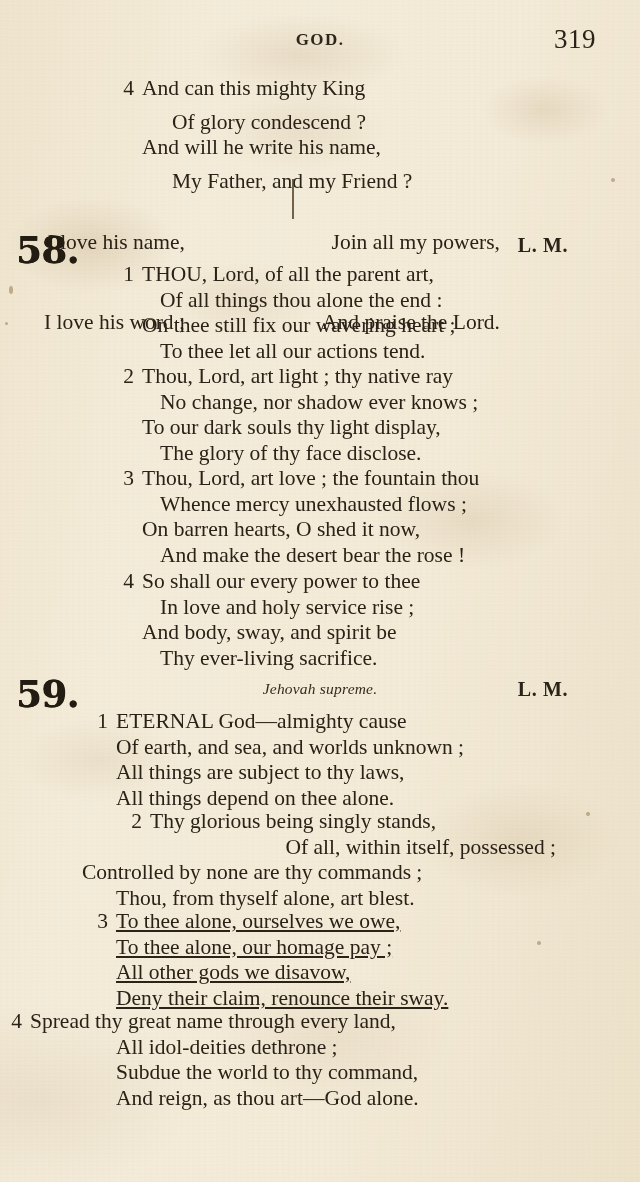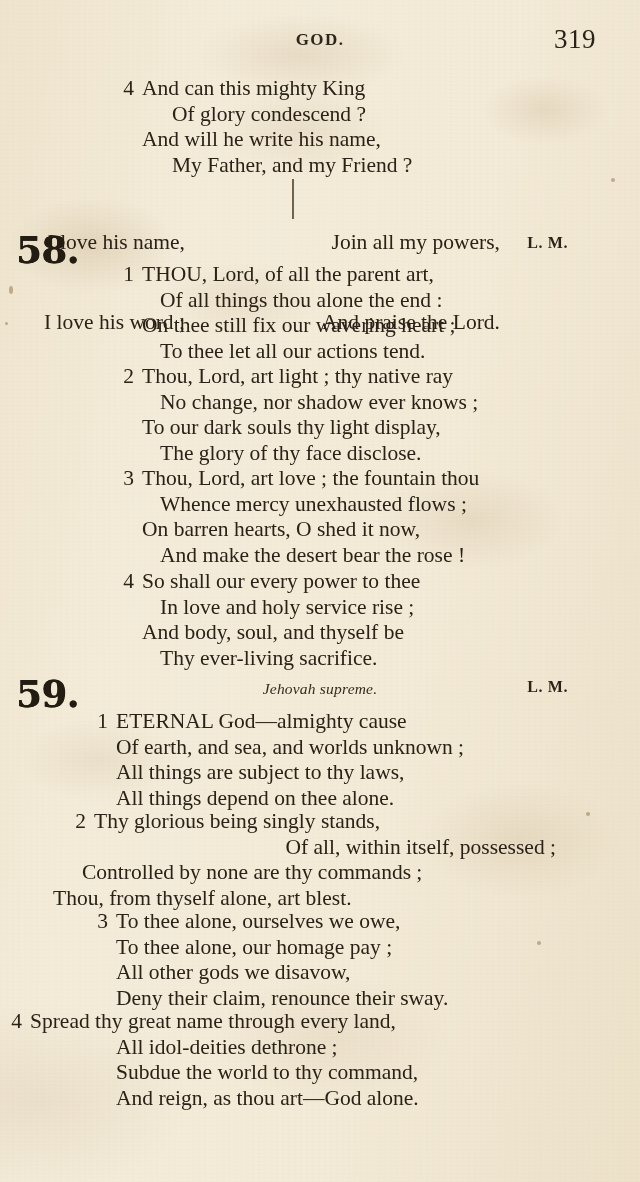--- a/index.html
+++ b/index.html
@@ -76,7 +76,7 @@
   }
   .ind1 { padding-left: 160px; }
   .ind2 { padding-left: 112px; }
-  .ind3 { padding-left: 172px; }
+  .ind3 { padding-left: 172px; margin-top: 8px; }
 
   
   .stanza {

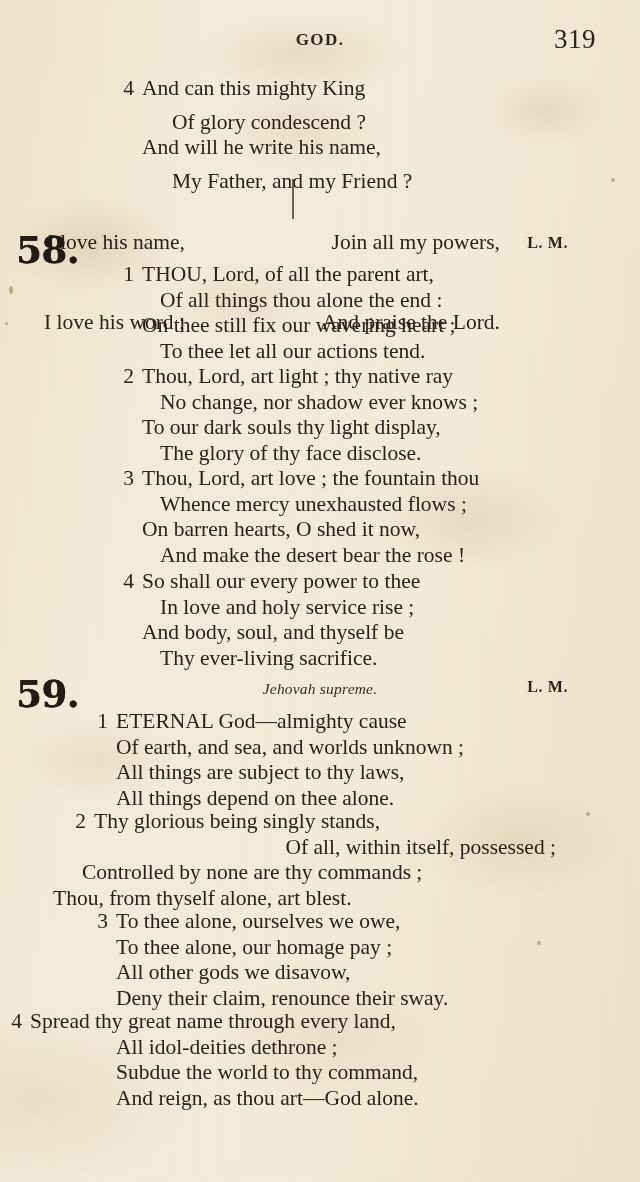--- a/index.html
+++ b/index.html
@@ -156,7 +156,7 @@
     position: absolute;
     right: 72px;
     top: 2px;
-    font-size: 16px;
+    font-size: 20px;
     font-weight: bold;
     letter-spacing: 0.6px;
     color: #2b2318;

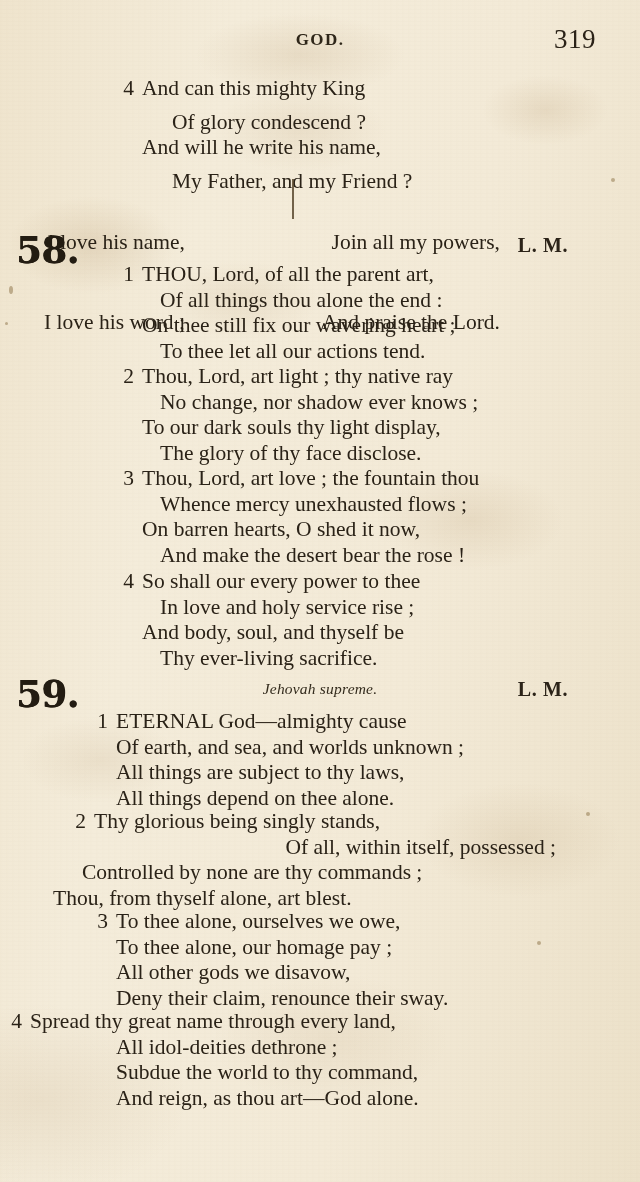--- a/index.html
+++ b/index.html
@@ -238,7 +238,7 @@
     <div class="stanza" style="top:569px;">
       <div class="row ind2"><span class="num">4</span><span>So shall our every power to thee</span></div>
       <div class="row ind1">In love and holy service rise ;</div>
-      <div class="row ind2"><span class="num"></span><span>And body, soul, and thyself be</span></div>
+      <div class="row ind2"><span class="num"></span><span>And body, sway, and spirit be</span></div>
       <div class="row ind1">Thy ever-living sacrifice.</div>
     </div>
 

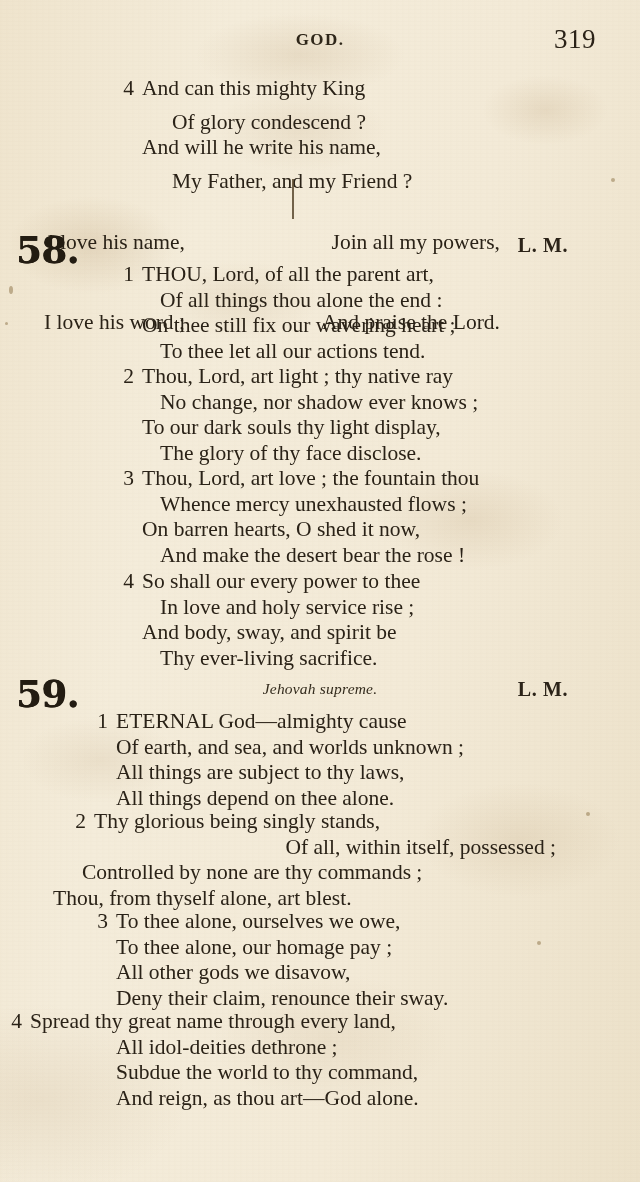--- a/index.html
+++ b/index.html
@@ -256,7 +256,7 @@
     </div>
 
     <div class="stanza" style="top:809px;">
-      <div class="row" style="padding-left:64px;"><span class="num">2</span><span>Thy glorious being singly stands,</span></div>
+      <div class="row" style="padding-left:120px;"><span class="num">2</span><span>Thy glorious being singly stands,</span></div>
       <div class="row" style="padding-left:116px;text-align:right;">Of all, within itself, possessed ;</div>
       <div class="row" style="padding-left:52px;"><span class="num"></span><span>Controlled by none are thy commands ;</span></div>
       <div class="row" style="padding-left:53px;">Thou, from thyself alone, art blest.</div>

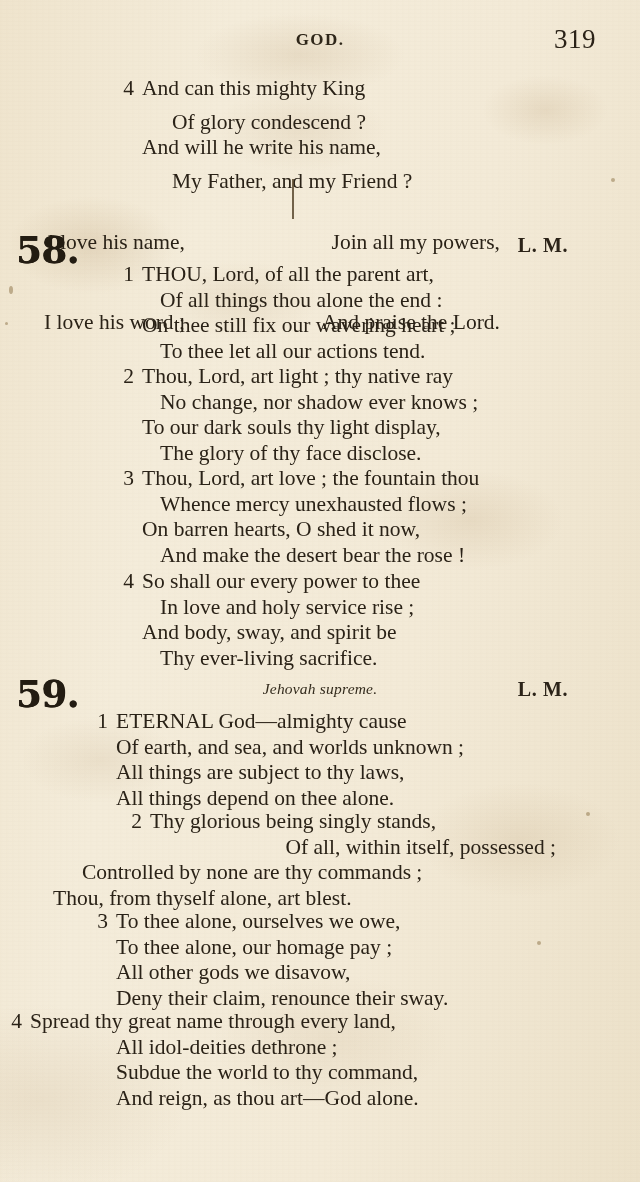--- a/index.html
+++ b/index.html
@@ -259,7 +259,7 @@
       <div class="row" style="padding-left:120px;"><span class="num">2</span><span>Thy glorious being singly stands,</span></div>
       <div class="row" style="padding-left:116px;text-align:right;">Of all, within itself, possessed ;</div>
       <div class="row" style="padding-left:52px;"><span class="num"></span><span>Controlled by none are thy commands ;</span></div>
-      <div class="row" style="padding-left:53px;">Thou, from thyself alone, art blest.</div>
+      <div class="row" style="padding-left:116px;">Thou, from thyself alone, art blest.</div>
     </div>
 
     <div class="stanza" style="top:909px;">

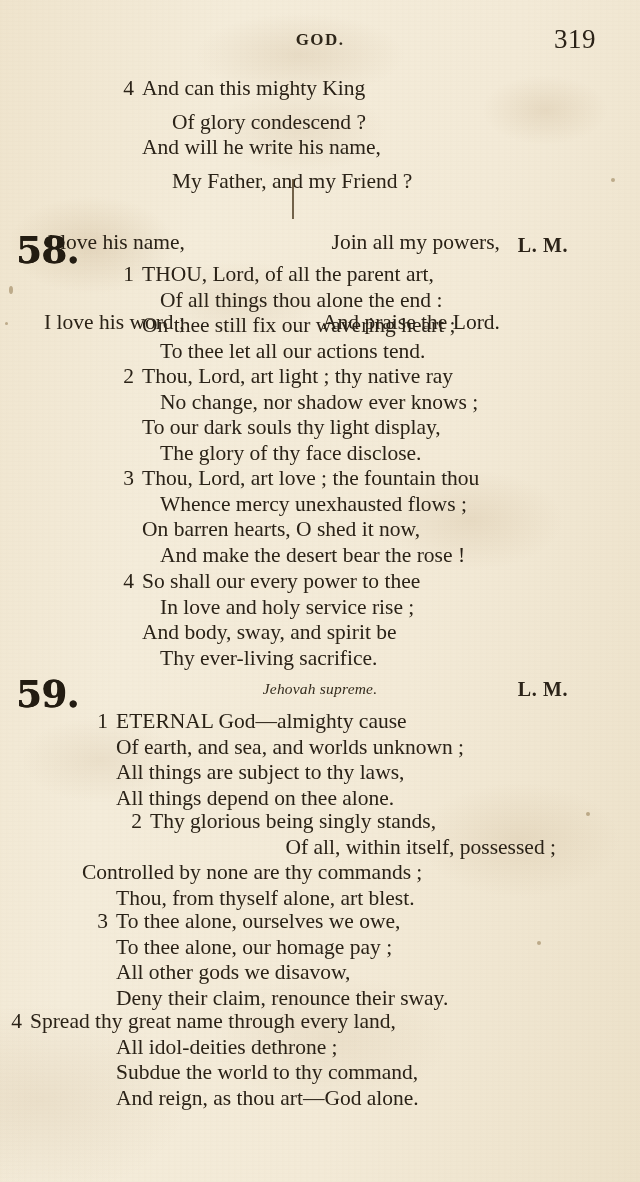--- a/index.html
+++ b/index.html
@@ -262,7 +262,7 @@
       <div class="row" style="padding-left:116px;">Thou, from thyself alone, art blest.</div>
     </div>
 
-    <div class="stanza" style="top:909px;">
+    <div class="stanza" style="top:909px;text-decoration:underline;">
       <div class="row" style="padding-left:86px;"><span class="num">3</span><span>To thee alone, ourselves we owe,</span></div>
       <div class="row" style="padding-left:116px;">To thee alone, our homage pay ;</div>
       <div class="row" style="padding-left:86px;"><span class="num"></span><span>All other gods we disavow,</span></div>

